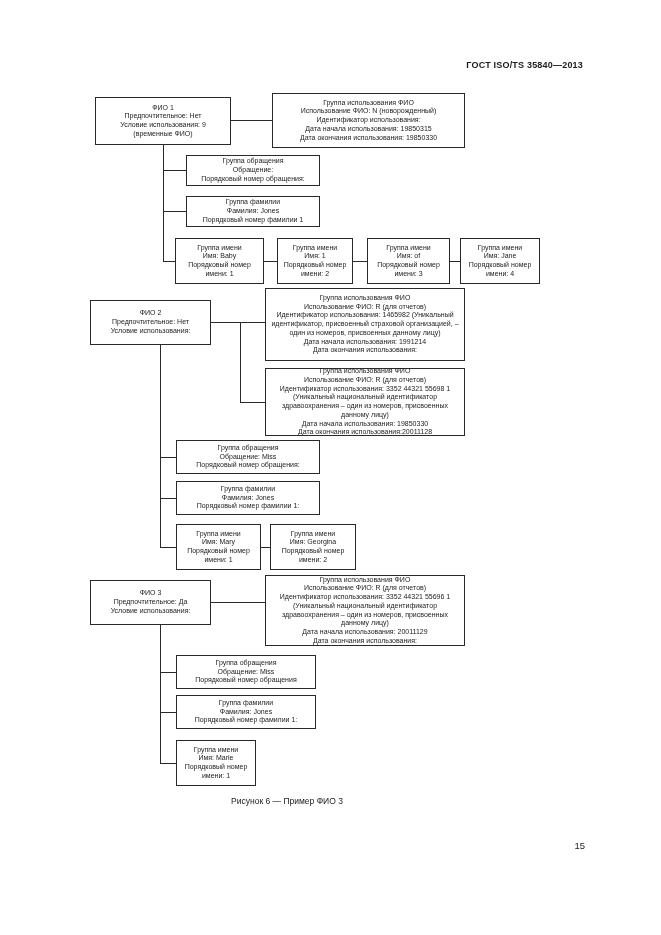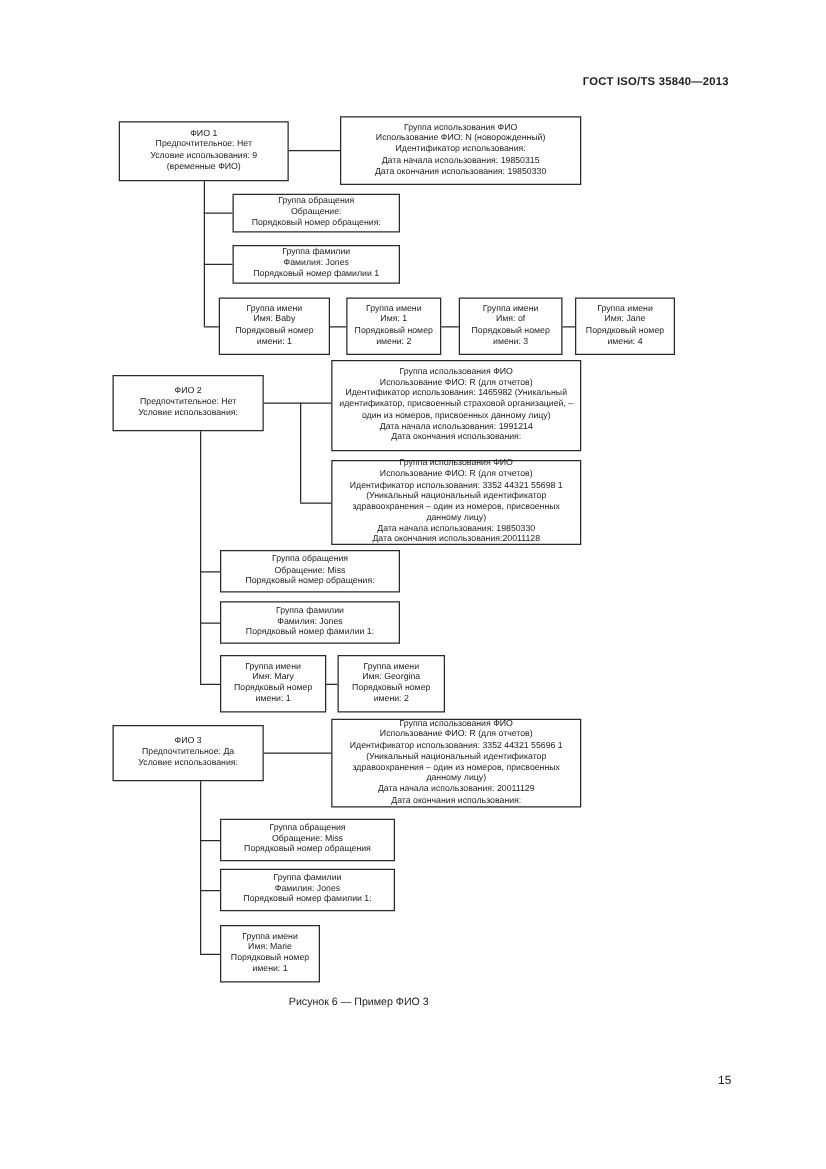--- a/index.html
+++ b/index.html
@@ -18,7 +18,7 @@
   .hline{height:1px;}
   .vline{width:1px;}
   .caption{position:absolute;left:0;width:574px;top:796px;text-align:center;font-size:8.5px;}
-  .page-number{position:absolute;top:840px;right:76px;font-size:9.5px;margin-top:19px;}
+  .page-number{position:absolute;top:840px;right:76px;font-size:9.5px;}
 </style>
 </head>
 <body>

